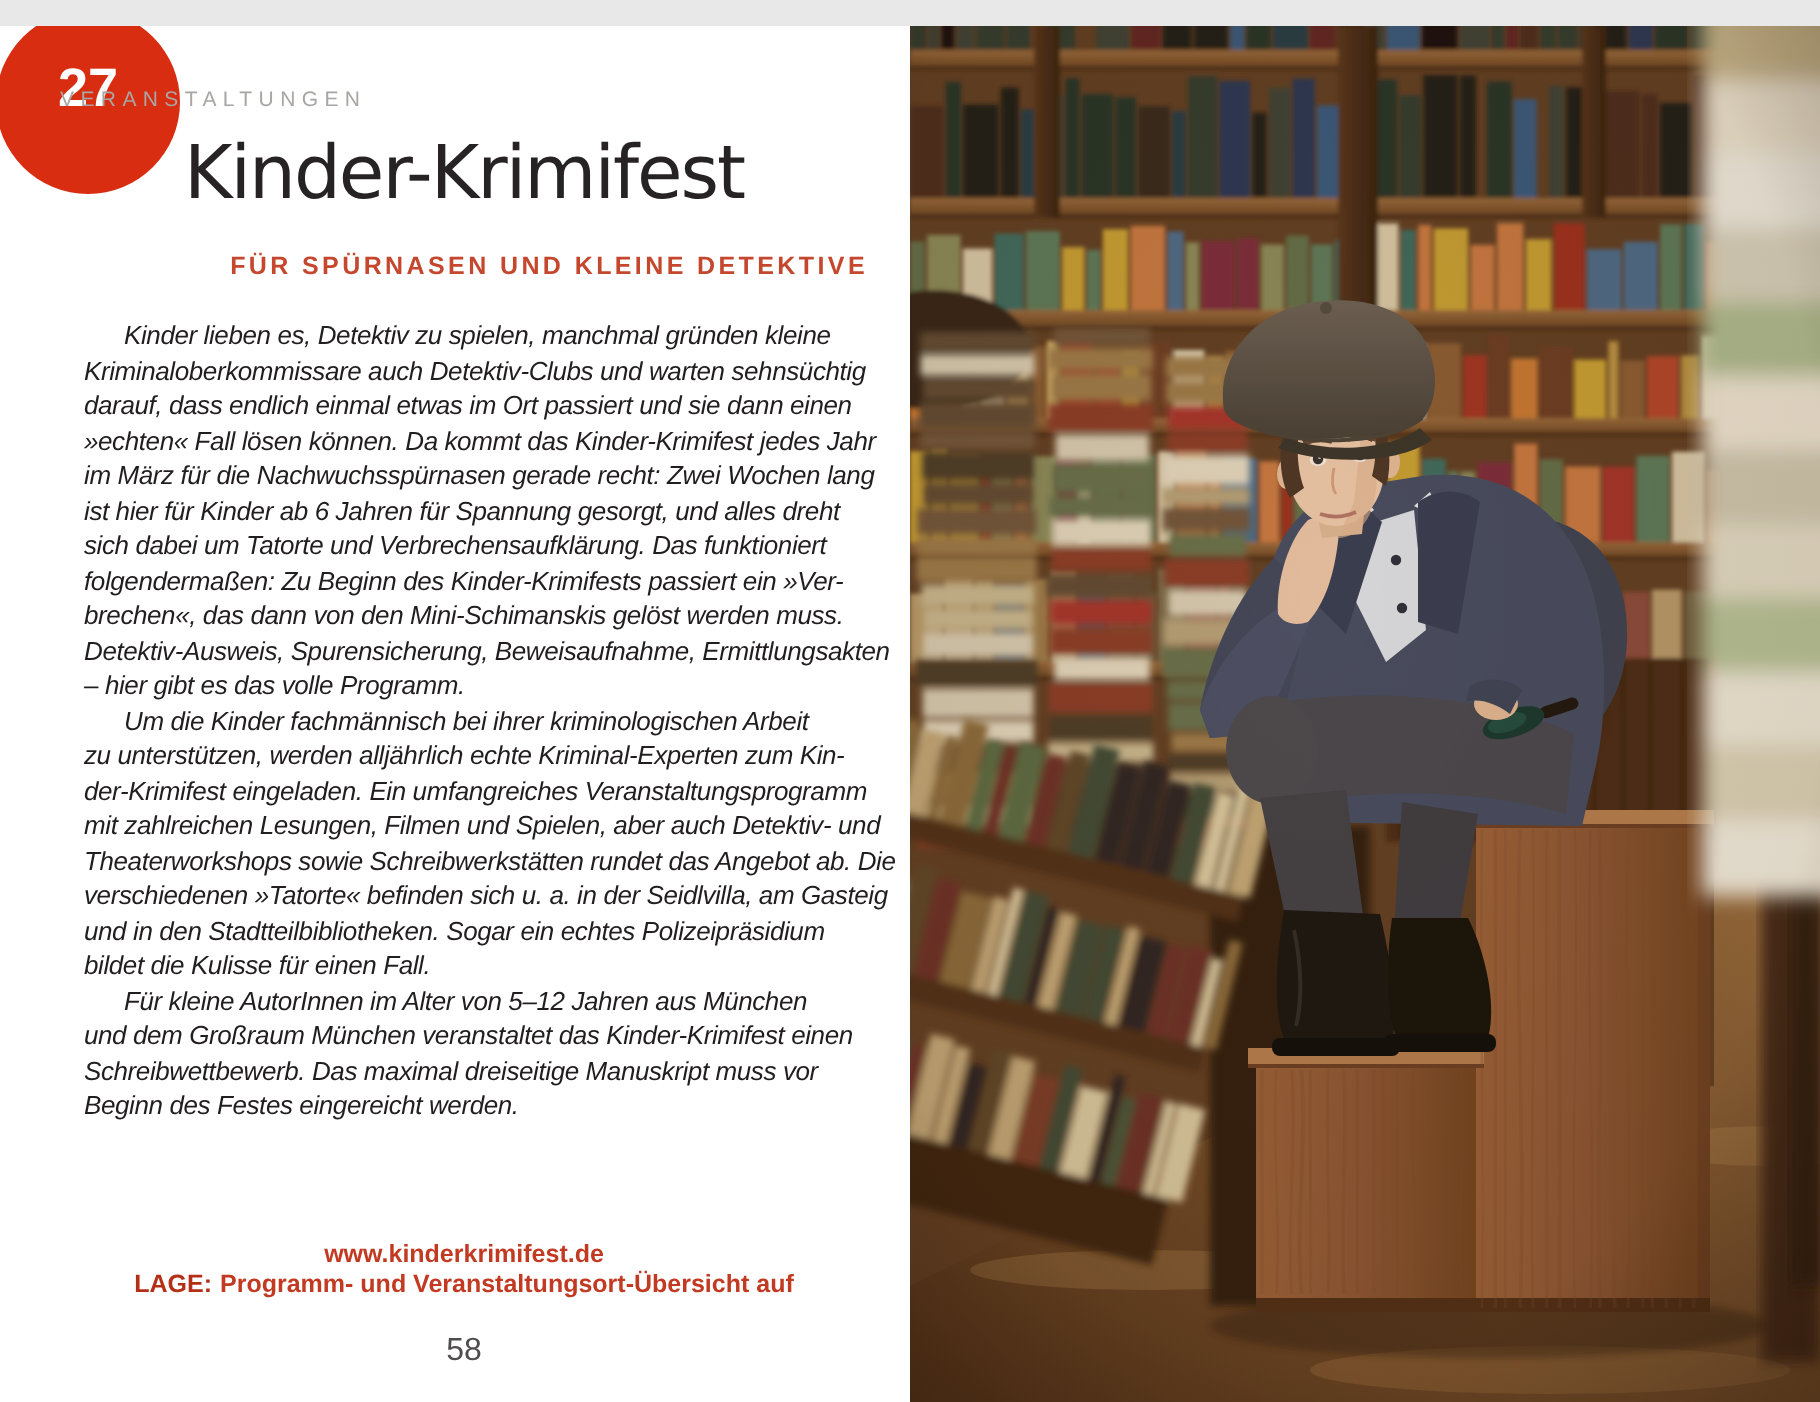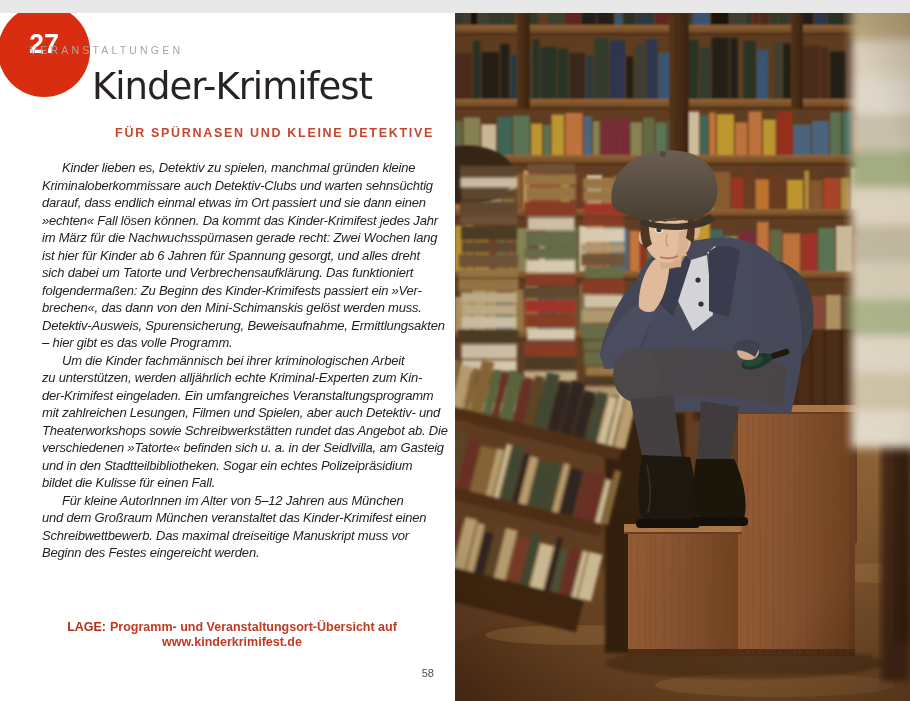--- a/index.html
+++ b/index.html
@@ -69,10 +69,10 @@
 
     <div class="infoblock">
       <div>
-        <span class="lbl">LAGE:</span><span>Programm- und Veranstaltungsort-Übersicht auf</span>
+        <span>www.kinderkrimifest.de</span>
       </div>
       <div>
-        <span>www.kinderkrimifest.de</span>
+        <span class="lbl">LAGE:</span><span>Programm- und Veranstaltungsort-Übersicht auf</span>
       </div>
     </div>
 

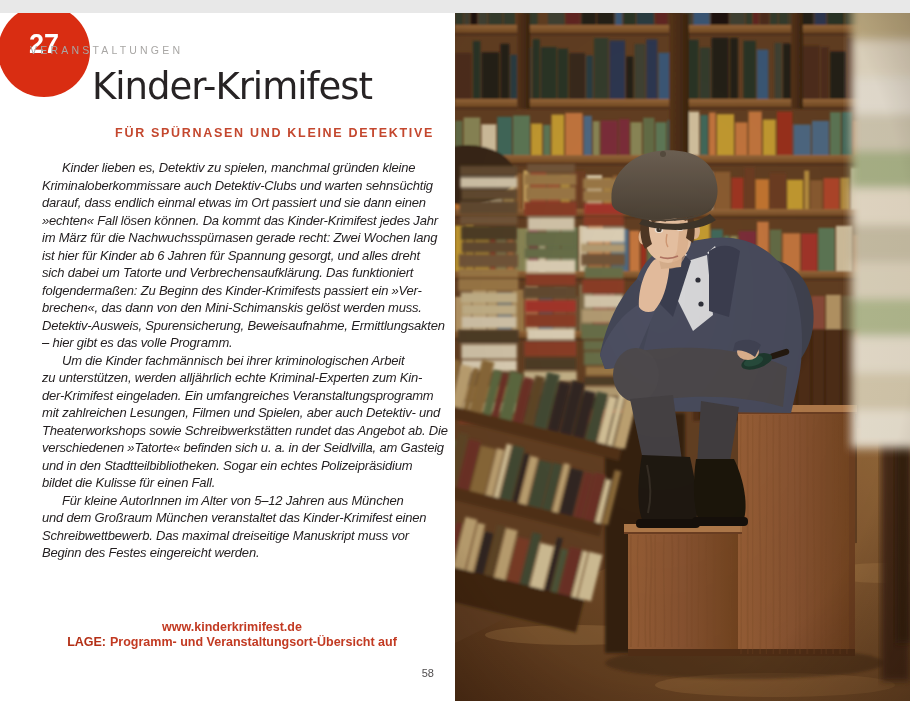--- a/index.html
+++ b/index.html
@@ -23,8 +23,8 @@
   .infoblock{position:absolute;left:30px;top:607px;width:404px;text-align:center;
              color:var(--info-red,#c23a22);font-size:12.5px;font-weight:700;line-height:14.5px;}
   .infoblock .lbl{color:var(--info-red-dark,#b32f15);margin-right:4px;}
-  .pagenum{position:absolute;left:30px;top:654px;width:404px;text-align:right;
-           color:#504d4e;font-size:11px;}
+  .pagenum{position:absolute;left:30px;top:654px;width:404px;text-align:center;
+           color:#504d4e;font-size:16px;}
   .photo{position:absolute;left:455px;top:0;width:455px;height:701px;}
   svg{display:block;}
 </style>

